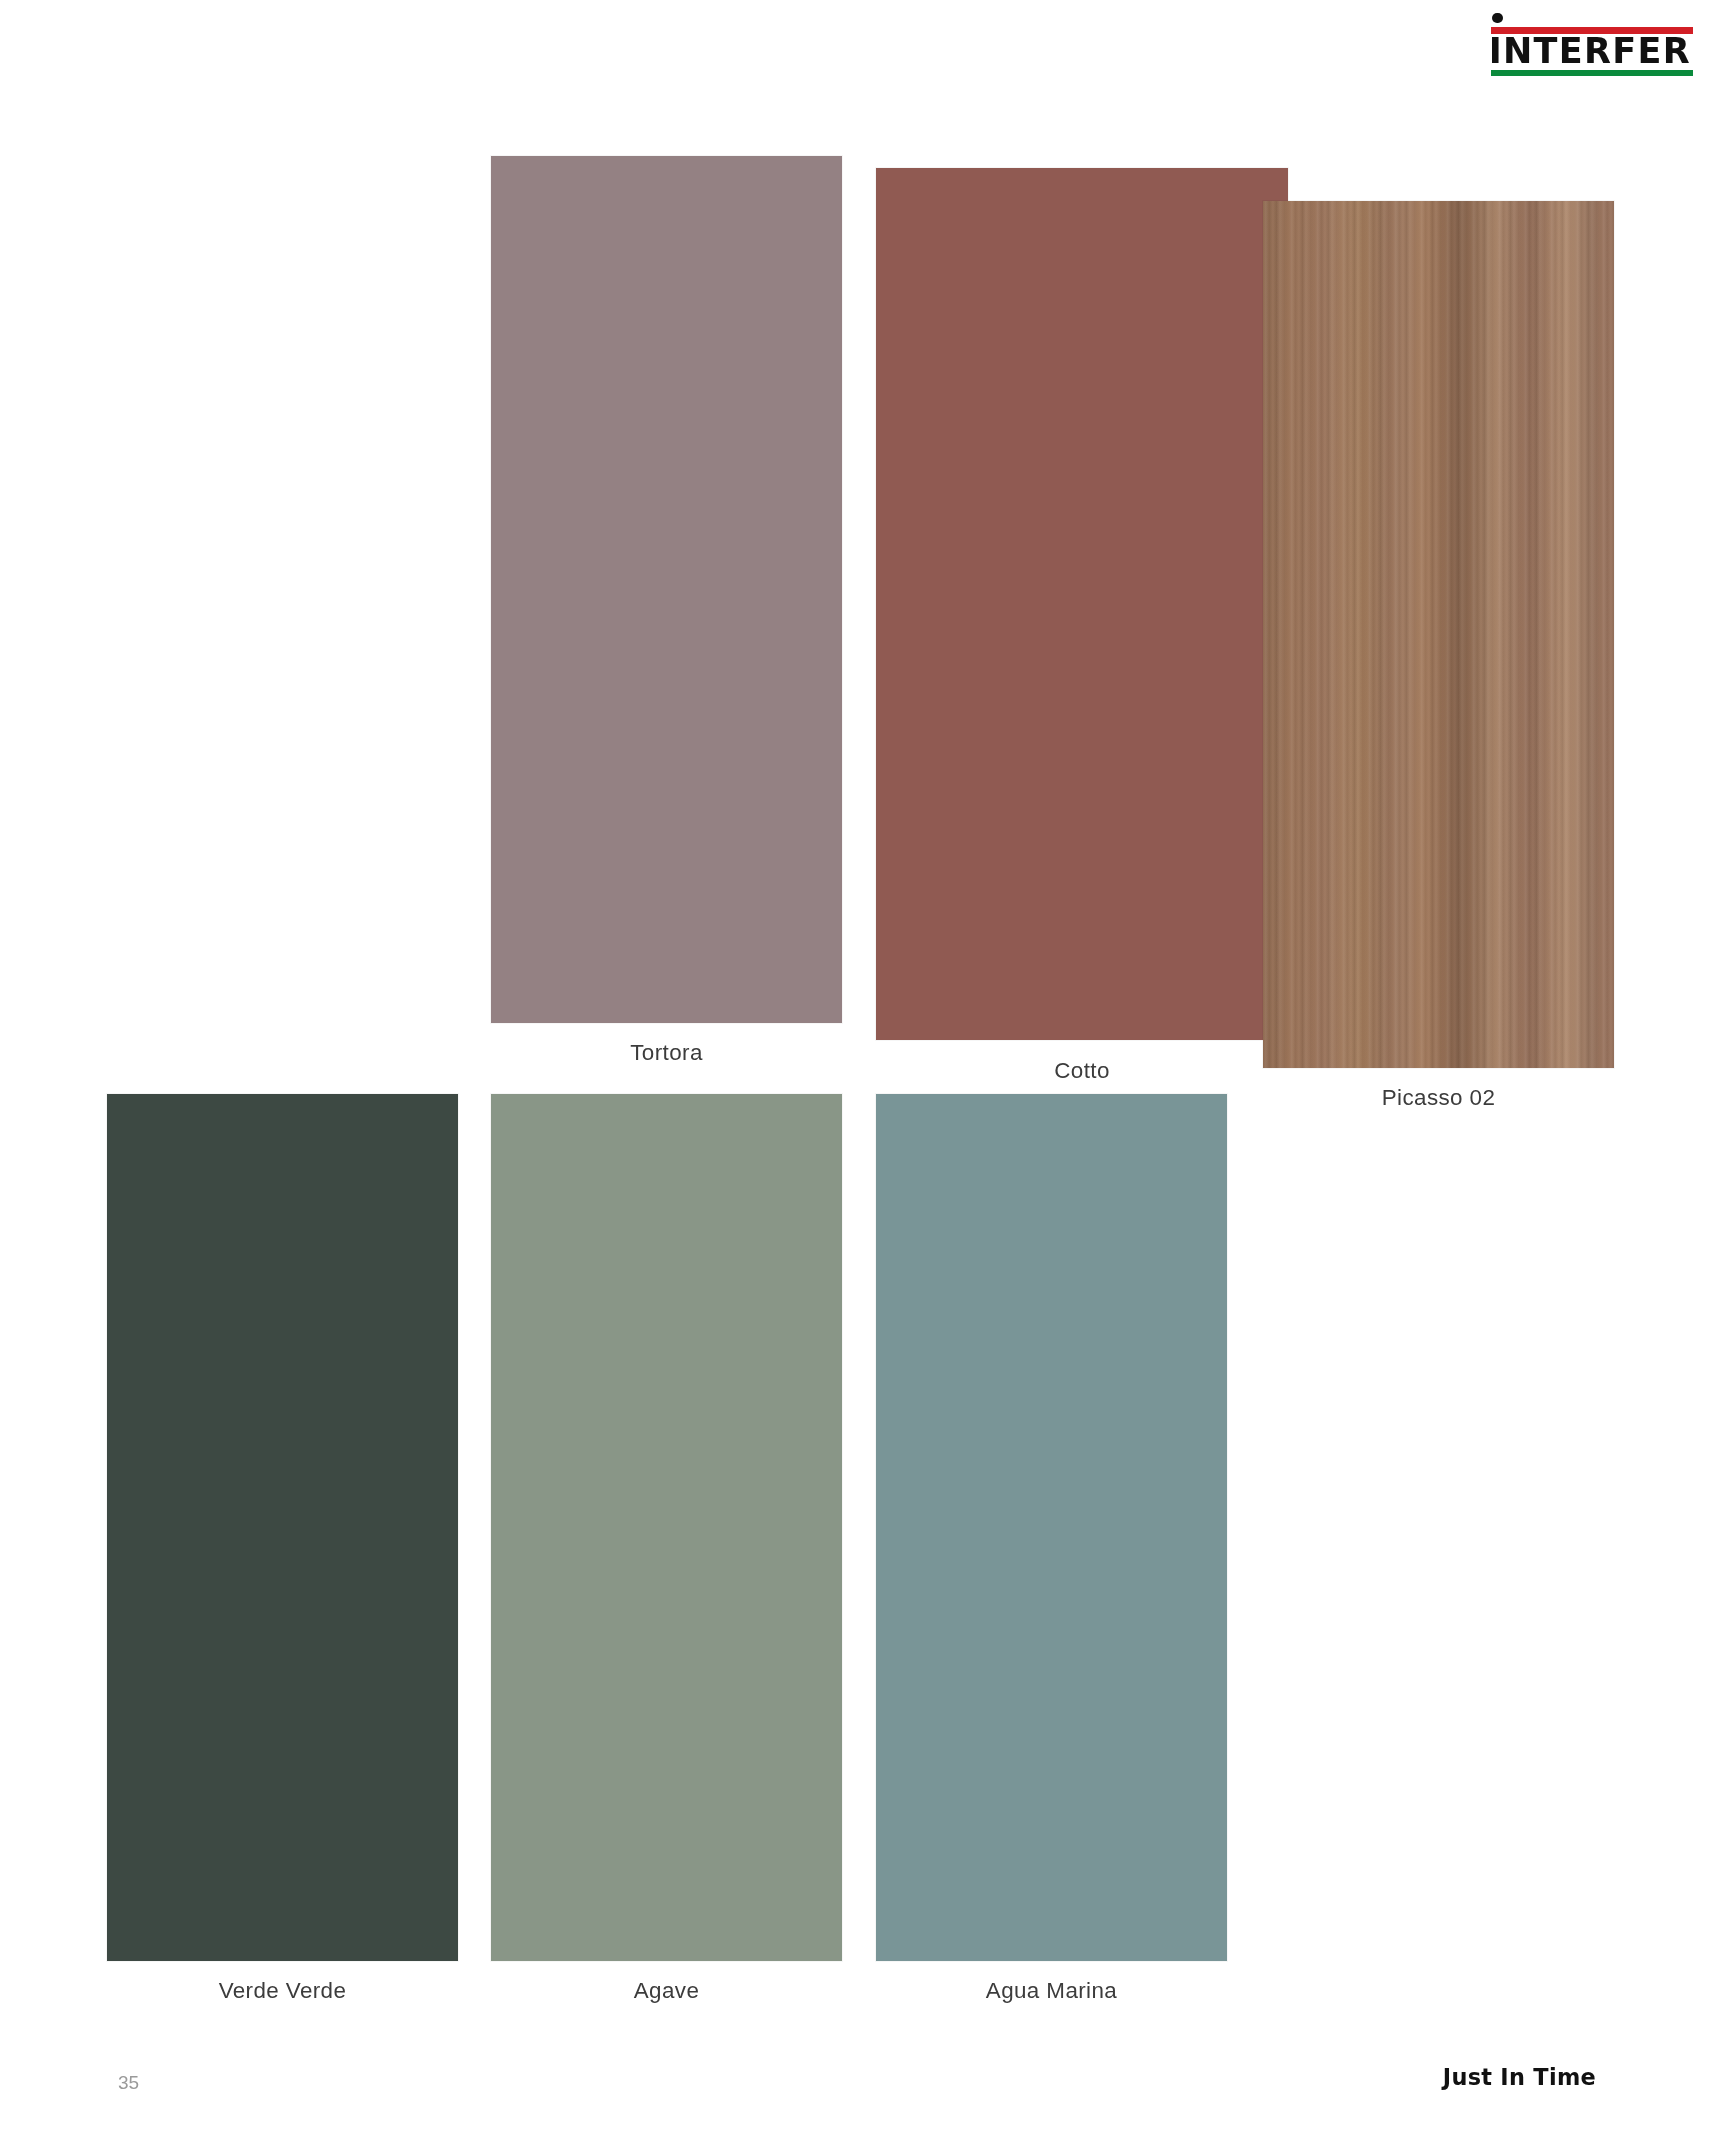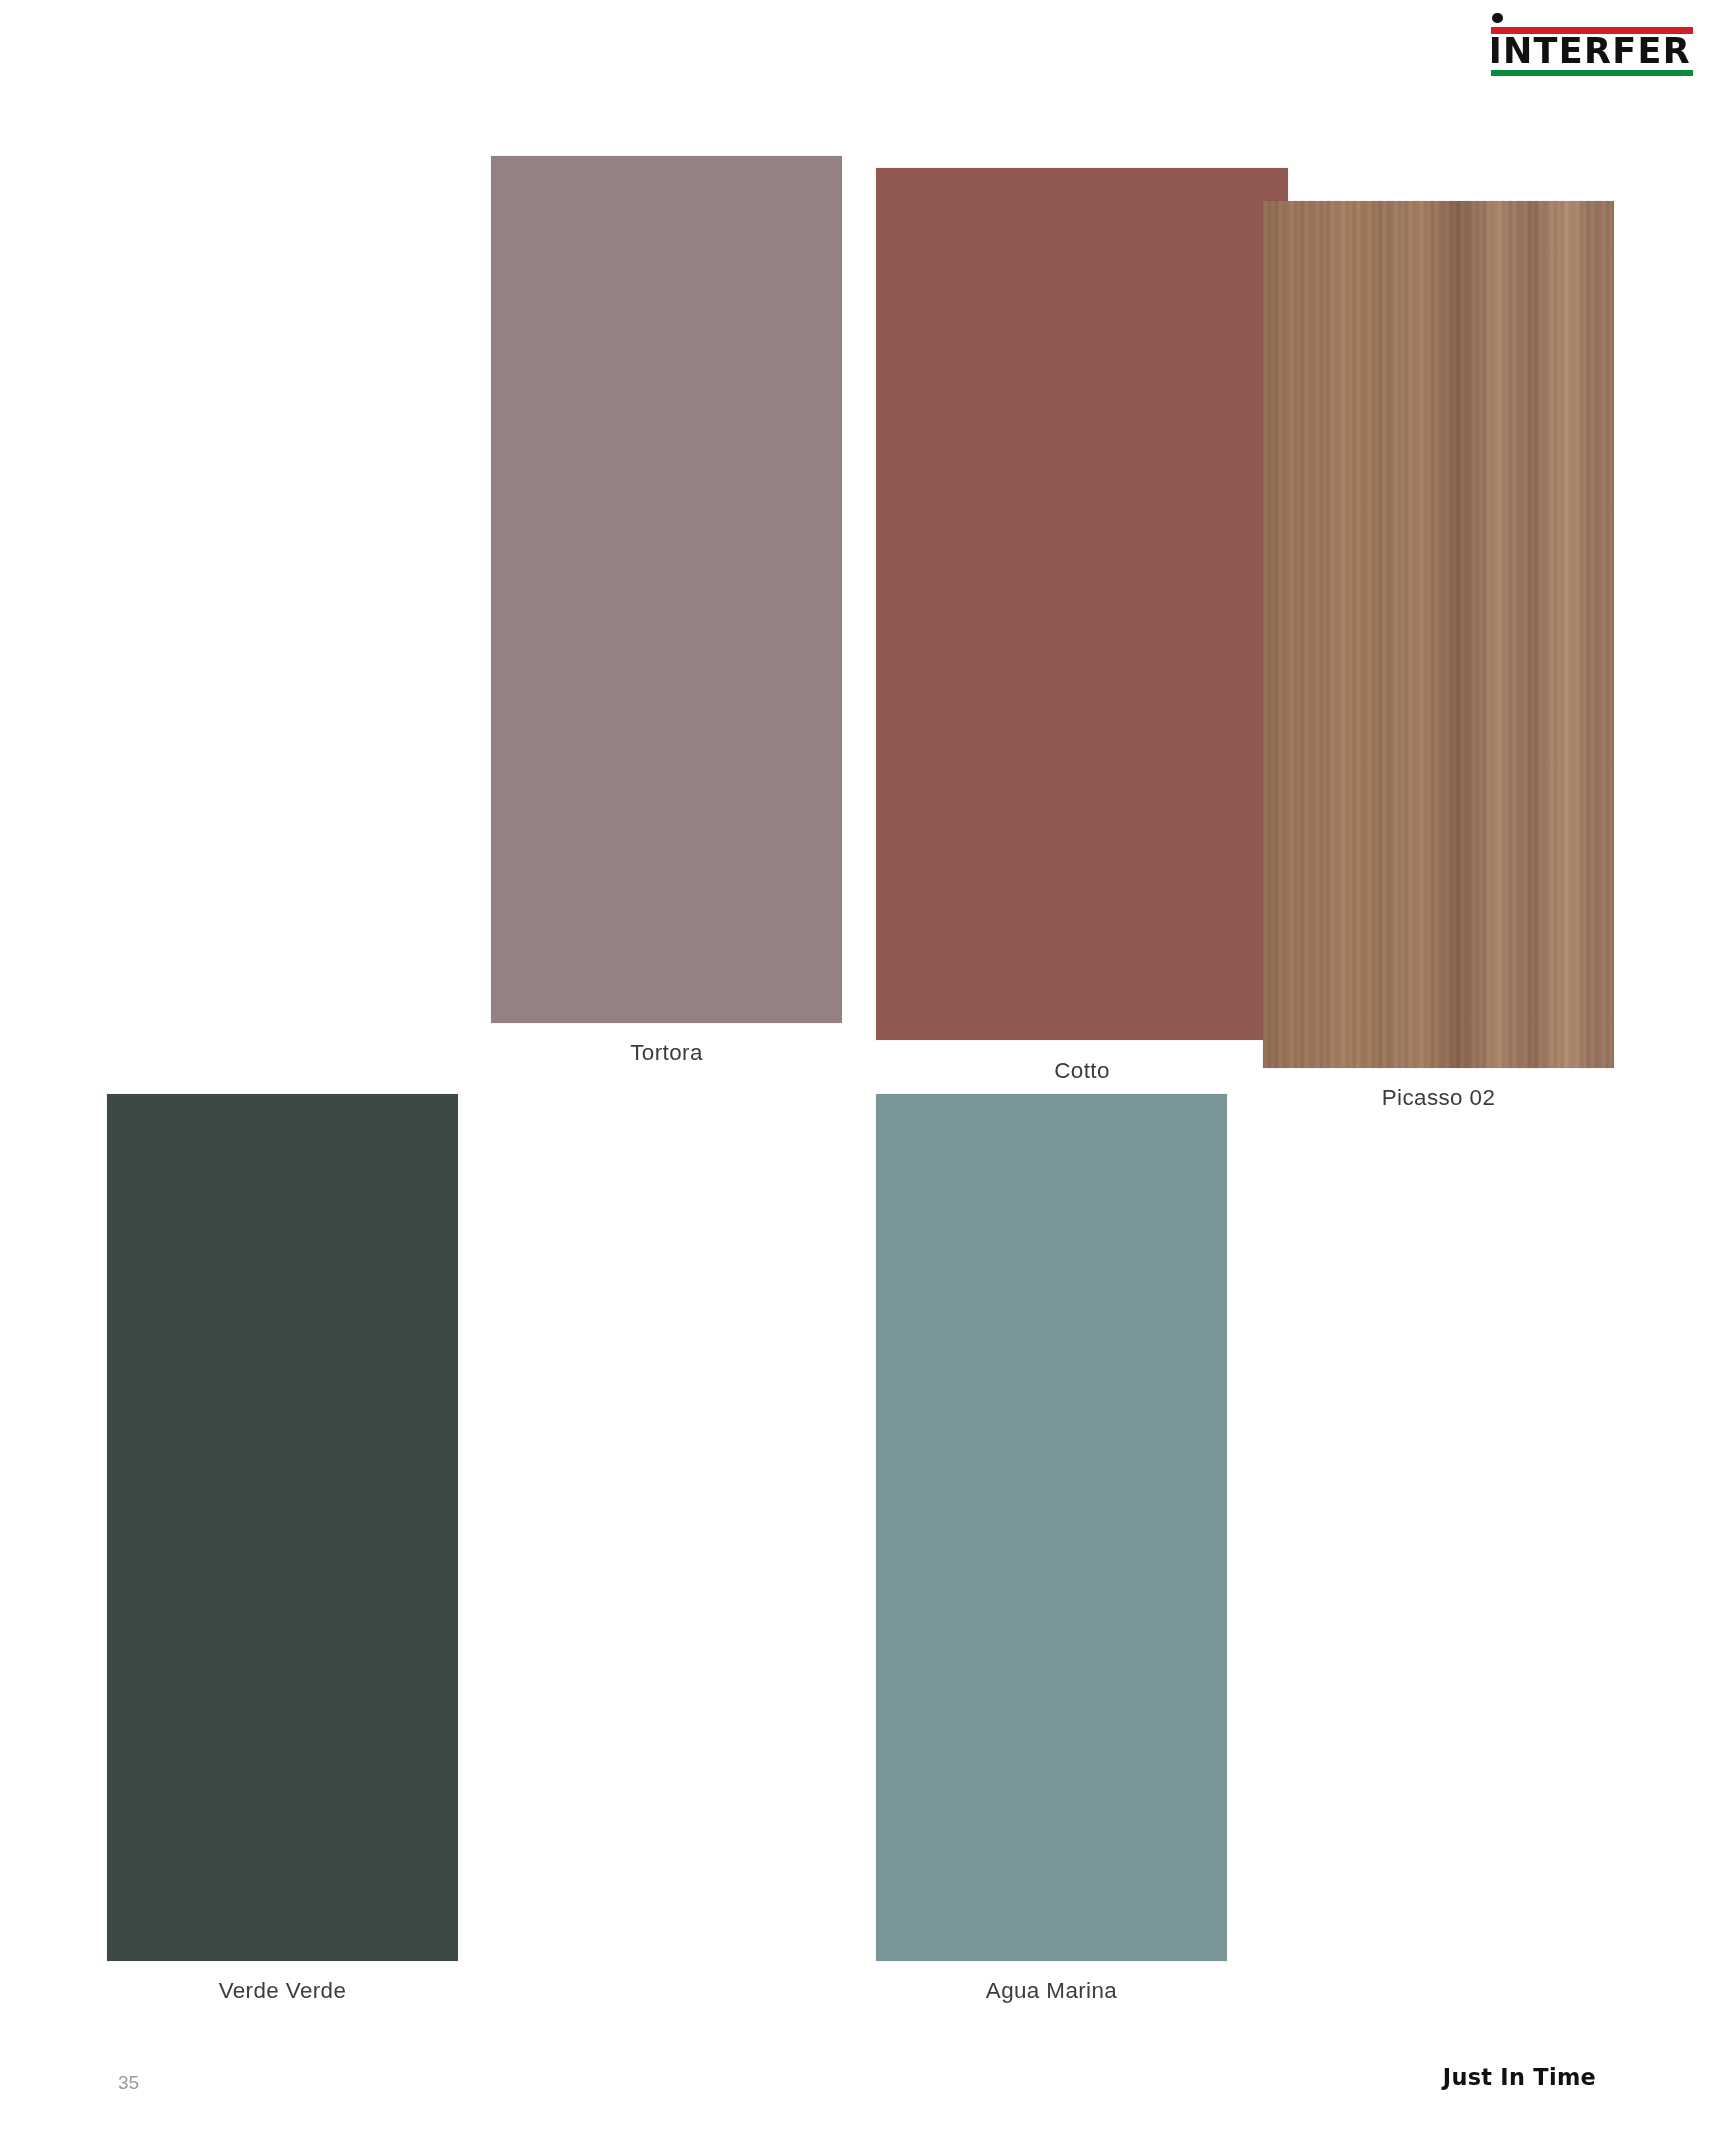--- a/index.html
+++ b/index.html
@@ -188,6 +188,10 @@
         <div class="swatch-chip" style="top: 1094px; height: 867px; background: rgb(61, 73, 67);"></div>
         <div class="swatch-label" style="top: 1977px;">Verde Verde</div>
       </div>
+      <div class="swatch-cell" style="left: 491px; top: 0px; width: 351px; height: 2024px;">
+        <div class="swatch-chip" style="top: 1094px; height: 867px; background: rgb(137, 150, 135);"></div>
+        <div class="swatch-label" style="top: 1977px;">Agave</div>
+      </div>
       <div class="swatch-cell" style="left: 876px; top: 0px; width: 351px; height: 2024px;">
         <div class="swatch-chip" style="top: 1094px; height: 867px; background: rgb(121, 149, 151);"></div>
         <div class="swatch-label" style="top: 1977px;">Agua Marina</div>

